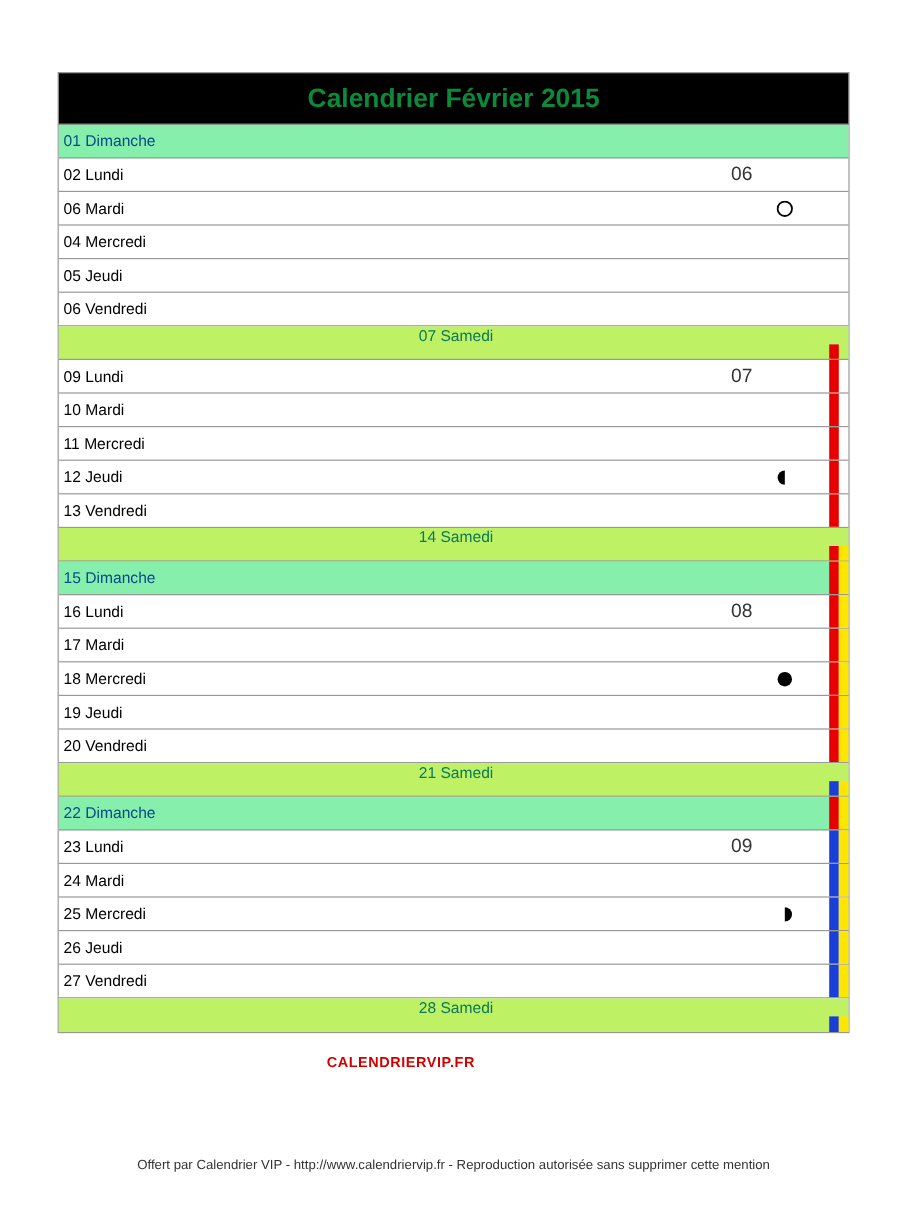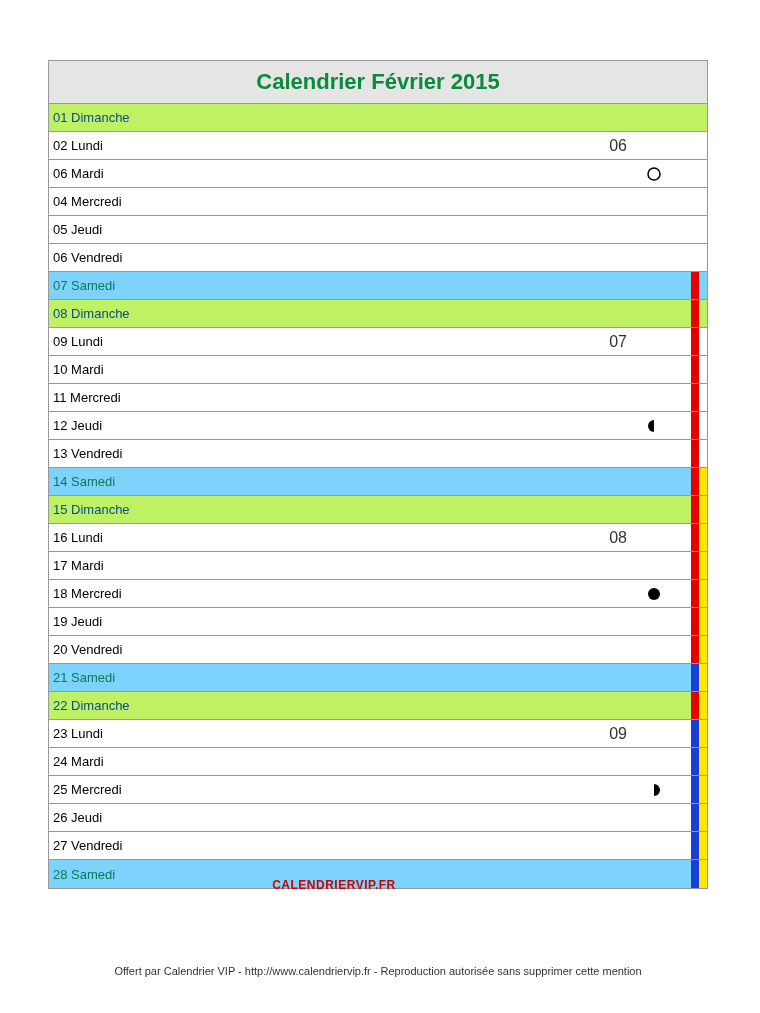--- a/index.html
+++ b/index.html
@@ -18,7 +18,7 @@
     border: 1px solid #999;
   }
   .header {
-    background: #e5e5e5;
+    background: #000000;
     text-align: center;
     font-size: 22px;
     font-weight: bold;

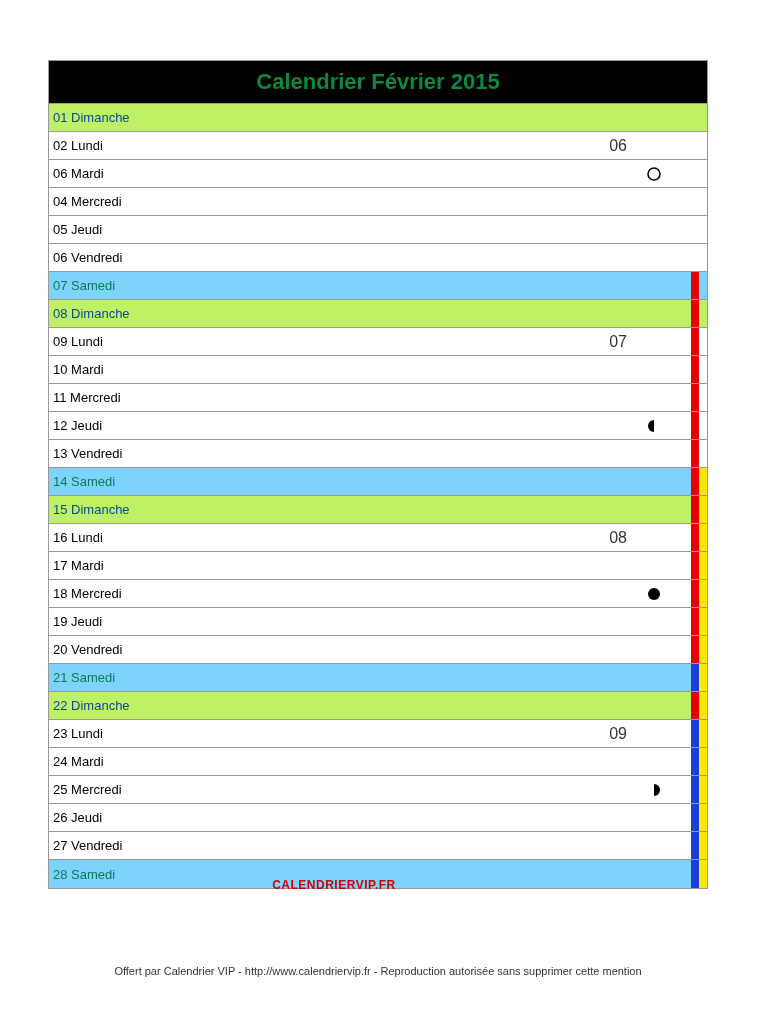--- a/index.html
+++ b/index.html
@@ -44,7 +44,7 @@
   .weekday .daycell { color: #000; }
   .saturday { background: #7dd3fc; }
   .saturday .daycell { color: #0a7a5a; }
-  .sunday { background: #bef264; }
+  .sunday { background: #86efac; }
   .sunday .daycell { color: #0a4a8a; }
   .weeknum {
     position: absolute;

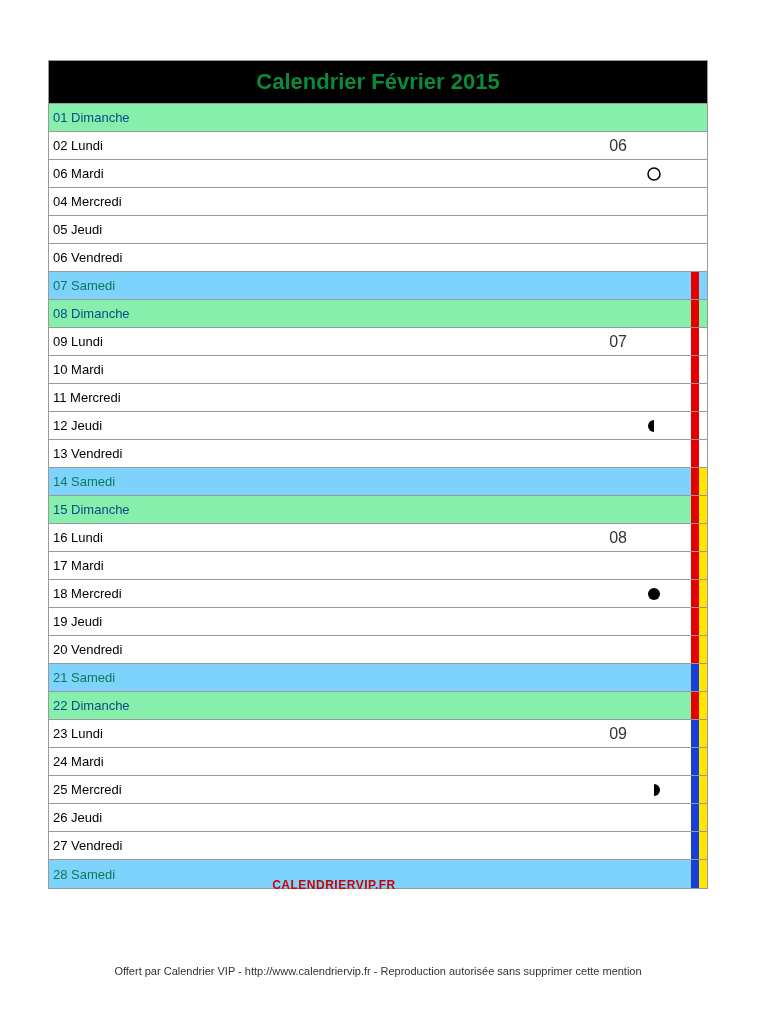--- a/index.html
+++ b/index.html
@@ -42,7 +42,7 @@
     align-items: center;
   }
   .weekday .daycell { color: #000; }
-  .saturday { background: #7dd3fc; }
+  .saturday { background: #bef264; flex-direction: column; }
   .saturday .daycell { color: #0a7a5a; }
   .sunday { background: #86efac; }
   .sunday .daycell { color: #0a4a8a; }

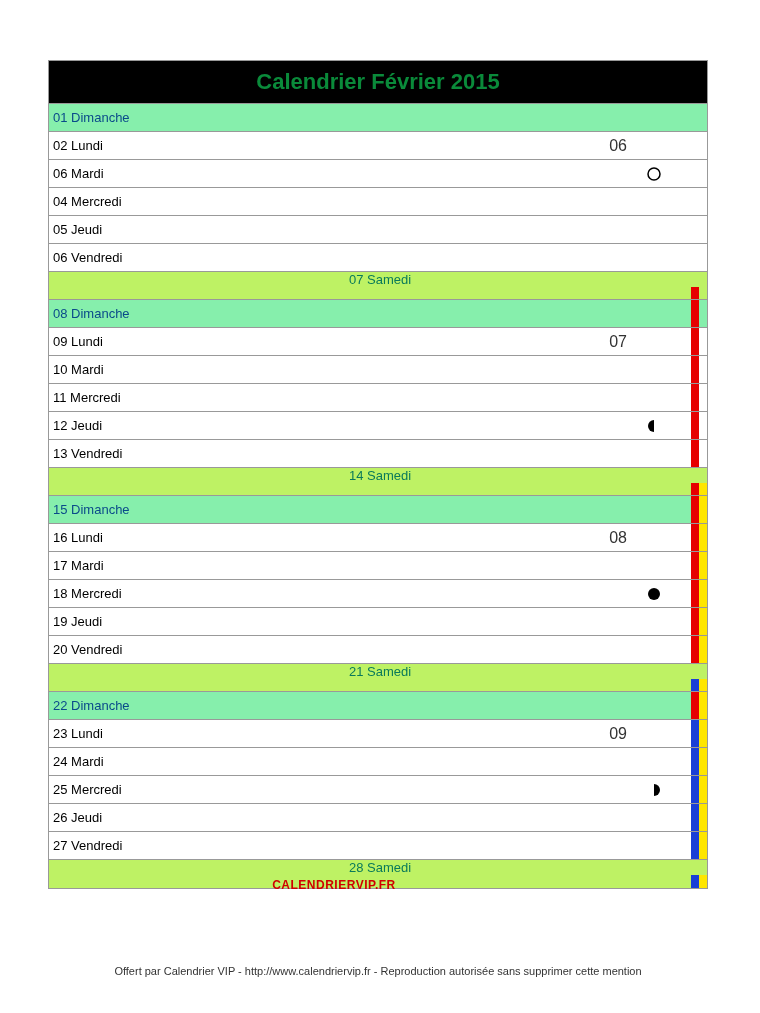--- a/index.html
+++ b/index.html
@@ -154,13 +154,6 @@
           <div class="bar empty"></div>
         </div>
       </div>
-      <div class="row sunday">
-        <div class="daycell">08 Dimanche</div>
-        <div class="bars">
-          <div class="bar" style="background: rgb(230, 0, 0);"></div>
-          <div class="bar empty"></div>
-        </div>
-      </div>
       <div class="row weekday">
         <div class="daycell">09 Lundi</div>
         <div class="weeknum">07</div>

